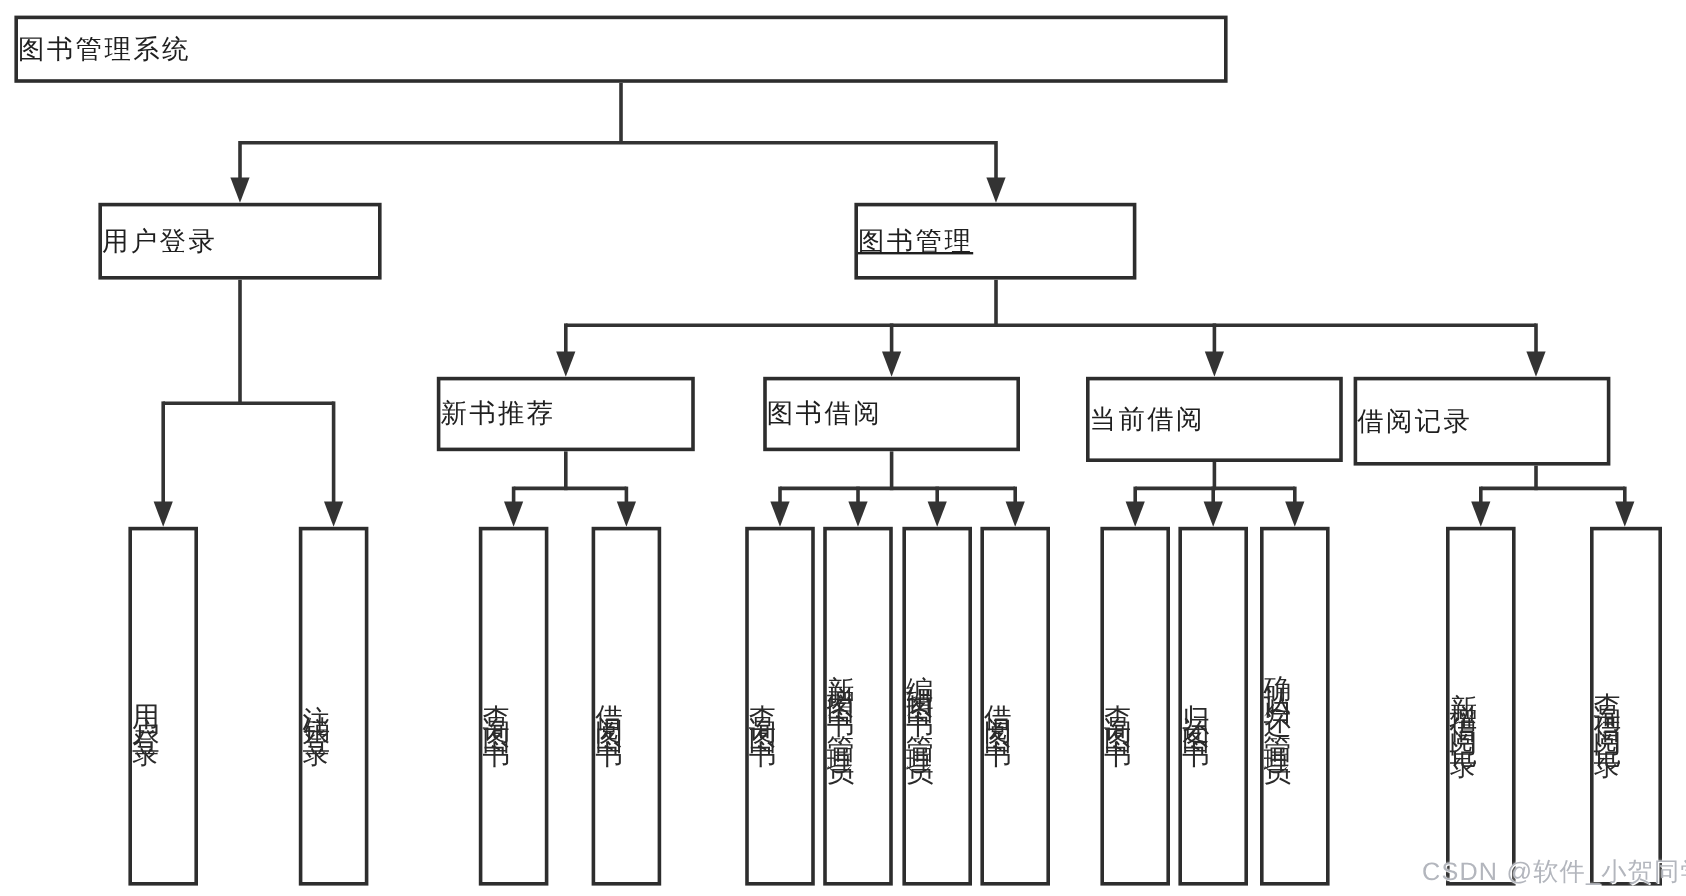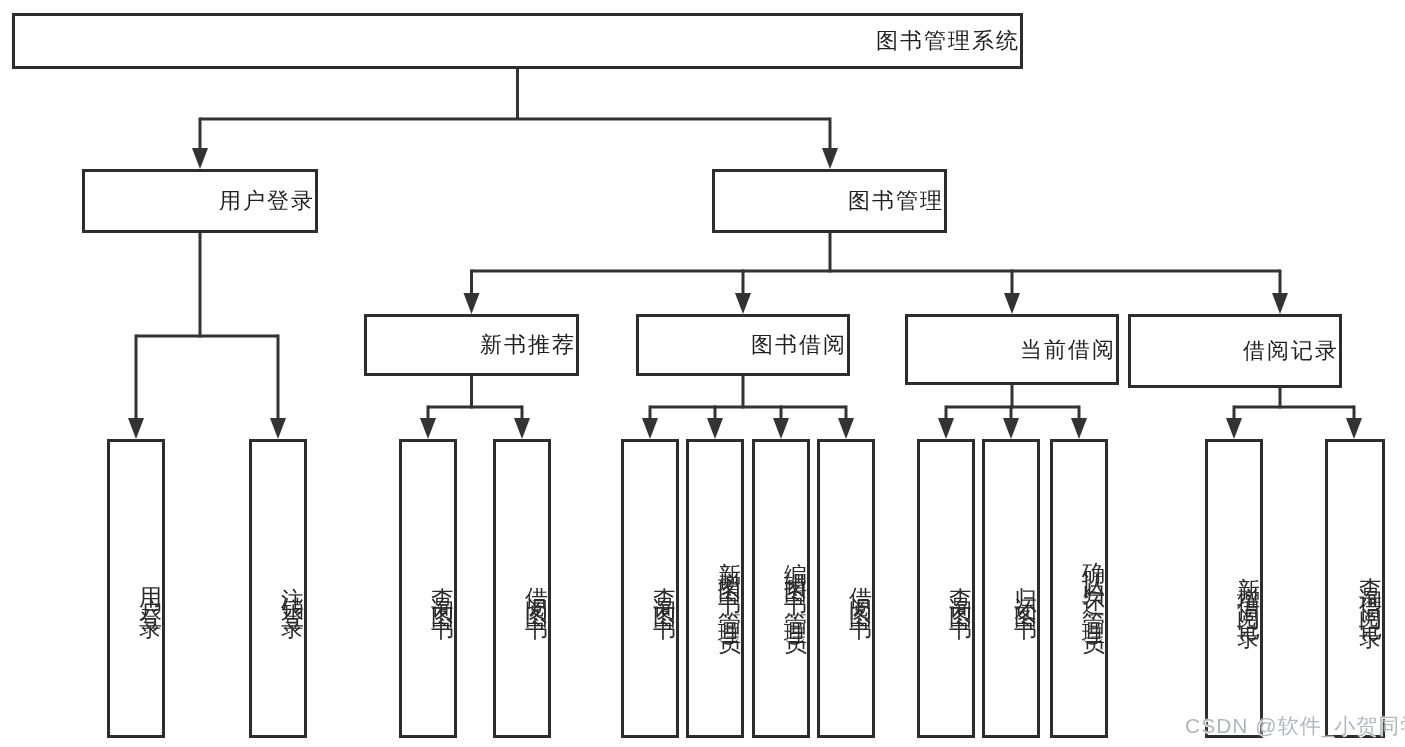--- a/index.html
+++ b/index.html
@@ -25,7 +25,7 @@
     border: 3px solid #2d2d2d;
     display: flex;
     align-items: center;
-    justify-content: flex-end;
+    justify-content: flex-start;
     color: #1f1f1f;
   }
   .hlabel {

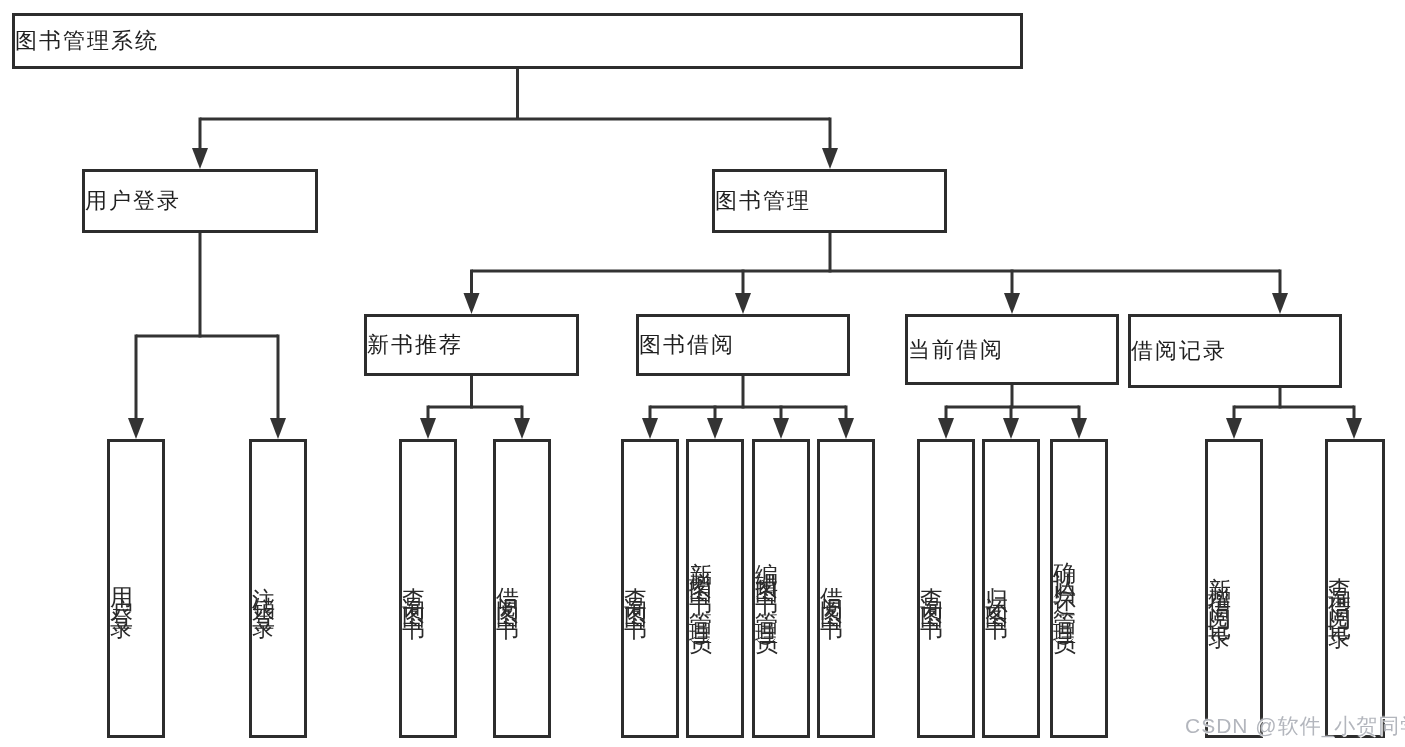--- a/index.html
+++ b/index.html
@@ -137,7 +137,7 @@
   <div class="node" style="left:82px; top:169px; width:236px; height:64px;">
     <span class="hlabel">用户登录</span>
   </div>
-  <div class="node" style="left:712px; top:169px; width:235px; height:64px;">
+  <div class="node" style="left:712px; top:169px; width:235px; height:64px;text-decoration:underline;">
     <span class="hlabel">图书管理</span>
   </div>
 

